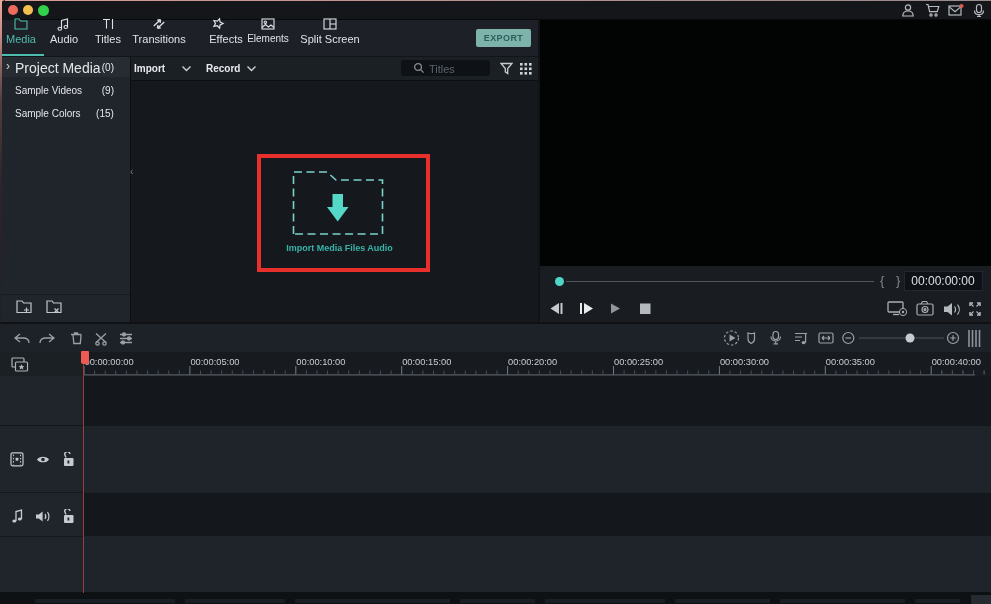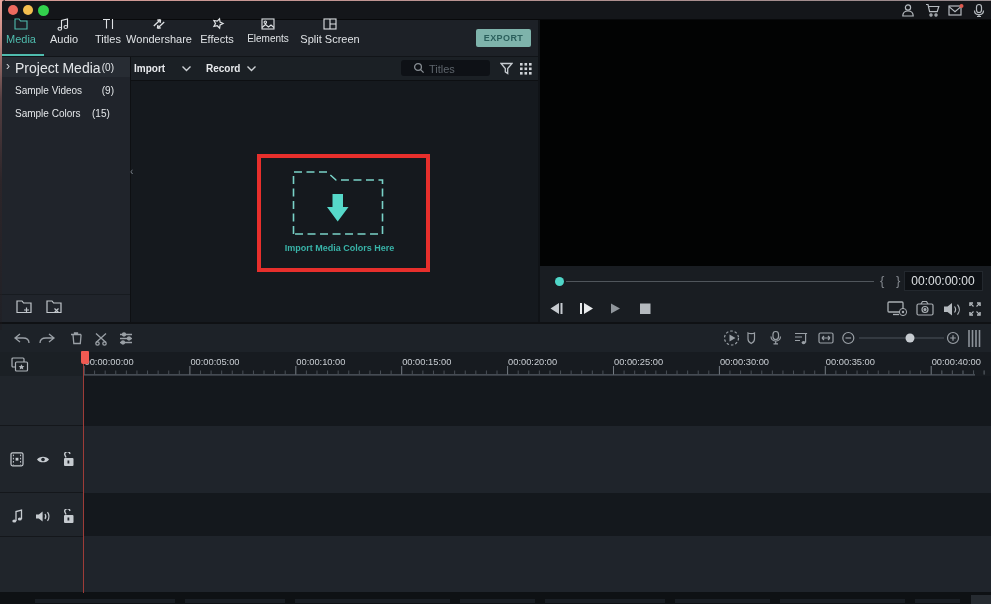--- a/index.html
+++ b/index.html
@@ -56,7 +56,7 @@
       <svg class="abs" style="left:151px;top:5px;" width="16" height="14" viewBox="-8 -7 16 14" fill="none" stroke="#dfe2e5" stroke-width="1.1">
         <path d="M-5.2 2 L0.6 -3.4 M1.6 -4.4 l-3.4 .5 M1.6 -4.4 l-.5 3.4 M5.2 -2 L-0.6 3.4 M-1.6 4.4 l3.4 -.5 M-1.6 4.4 l.5 -3.4" stroke-width="1.3"></path>
       </svg>
-      <div class="abs" style="left:114px;top:21px;width:90px;text-align:center;font-size:11px;color:#dfe2e5;">Wondershare</div>
+      <div class="abs" style="left:114px;top:21px;width:90px;text-align:center;font-size:11px;color:#dfe2e5;">Transitions</div>
       <svg class="abs" style="left:209px;top:5px;" width="16" height="14" viewBox="-8 -7 16 14" fill="none" stroke="#dfe2e5" stroke-width="1.1">
         <path d="M0.8 -5.8 l1.5 3 l3.3 .4 l-2.4 2.3 l.6 3.3 l-3 -1.6 l-3 1.6 l.6 -3.3 l-2.4 -2.3 l3.3 -.4 z" transform="rotate(18)" stroke-width="1.2"></path>
       </svg>

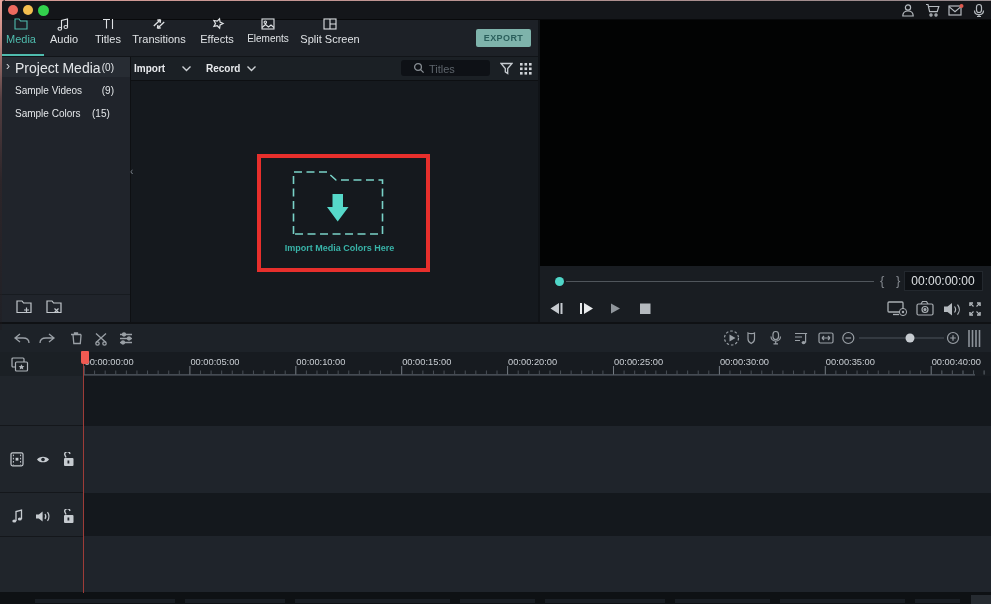--- a/index.html
+++ b/index.html
@@ -60,7 +60,7 @@
       <svg class="abs" style="left:209px;top:5px;" width="16" height="14" viewBox="-8 -7 16 14" fill="none" stroke="#dfe2e5" stroke-width="1.1">
         <path d="M0.8 -5.8 l1.5 3 l3.3 .4 l-2.4 2.3 l.6 3.3 l-3 -1.6 l-3 1.6 l.6 -3.3 l-2.4 -2.3 l3.3 -.4 z" transform="rotate(18)" stroke-width="1.2"></path>
       </svg>
-      <div class="abs" style="left:172px;top:21px;width:90px;text-align:center;font-size:11px;color:#dfe2e5;">Effects</div>
+      <div class="abs" style="left:172px;top:21px;width:108px;text-align:center;font-size:11px;color:#dfe2e5;">Effects</div>
       <svg class="abs" style="left:260px;top:5px;" width="16" height="14" viewBox="-8 -7 16 14" fill="none" stroke="#dfe2e5" stroke-width="1.1">
         <rect x="-6" y="-5" width="12" height="10"></rect>
         <circle cx="-2.7" cy="-1.8" r="1.2"></circle>

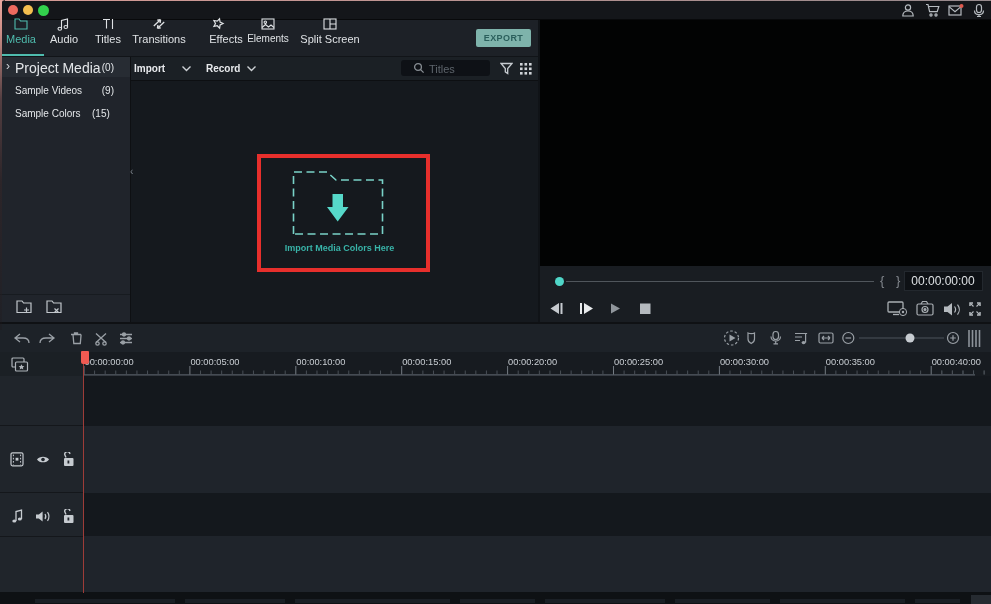--- a/index.html
+++ b/index.html
@@ -87,7 +87,7 @@
   <div class="abs" style="left:15px;top:85px;font-size:10px;color:#e3e6e9;">Sample Videos</div>
   <div class="abs" style="left:92px;top:85px;width:22px;text-align:right;font-size:10px;color:#e3e6e9;">(9)</div>
   <div class="abs" style="left:15px;top:108px;font-size:10px;color:#e3e6e9;">Sample Colors</div>
-  <div class="abs" style="left:92px;top:108px;width:26px;text-align:left;font-size:10px;color:#e3e6e9;">(15)</div>
+  <div class="abs" style="left:92px;top:108px;width:26px;text-align:center;font-size:10px;color:#e3e6e9;">(15)</div>
   <div class="abs" style="left:0;top:294px;width:130px;height:1px;background:#171b20;"></div>
   <div class="abs" id="folder-icons" style="left:16px;top:298px;">
 <svg width="50" height="18" viewBox="0 0 50 18" fill="none" stroke="#c2c7cc" stroke-width="1.2">

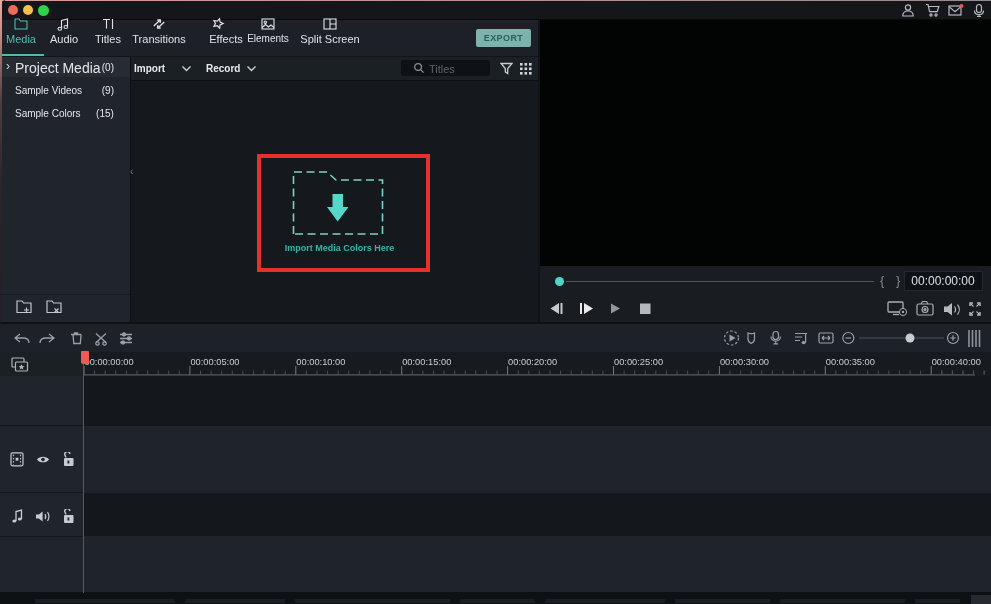--- a/index.html
+++ b/index.html
@@ -150,7 +150,7 @@
   <path d="M40.5 24 h10.5 v13 h5.5 L45.7 51.5 L35 37 h5.5 z" fill="#56d8c9"></path>
 </svg>
     </div>
-  <div class="abs" style="left:257px;top:243px;width:165px;text-align:center;font-size:9px;font-weight:bold;color:#38b3a8;">Import Media Colors Here</div>
+  <div class="abs" style="left:257px;top:243px;width:165px;text-align:center;font-size:9px;font-weight:bold;color:#38b3a8;">Import Media Files Audio</div>
 
   <div class="abs" style="left:538px;top:20px;width:2px;height:302px;background:#101317;"></div>
   <div class="abs" style="left:540px;top:20px;width:451px;height:246px;background:#020303;"></div>

